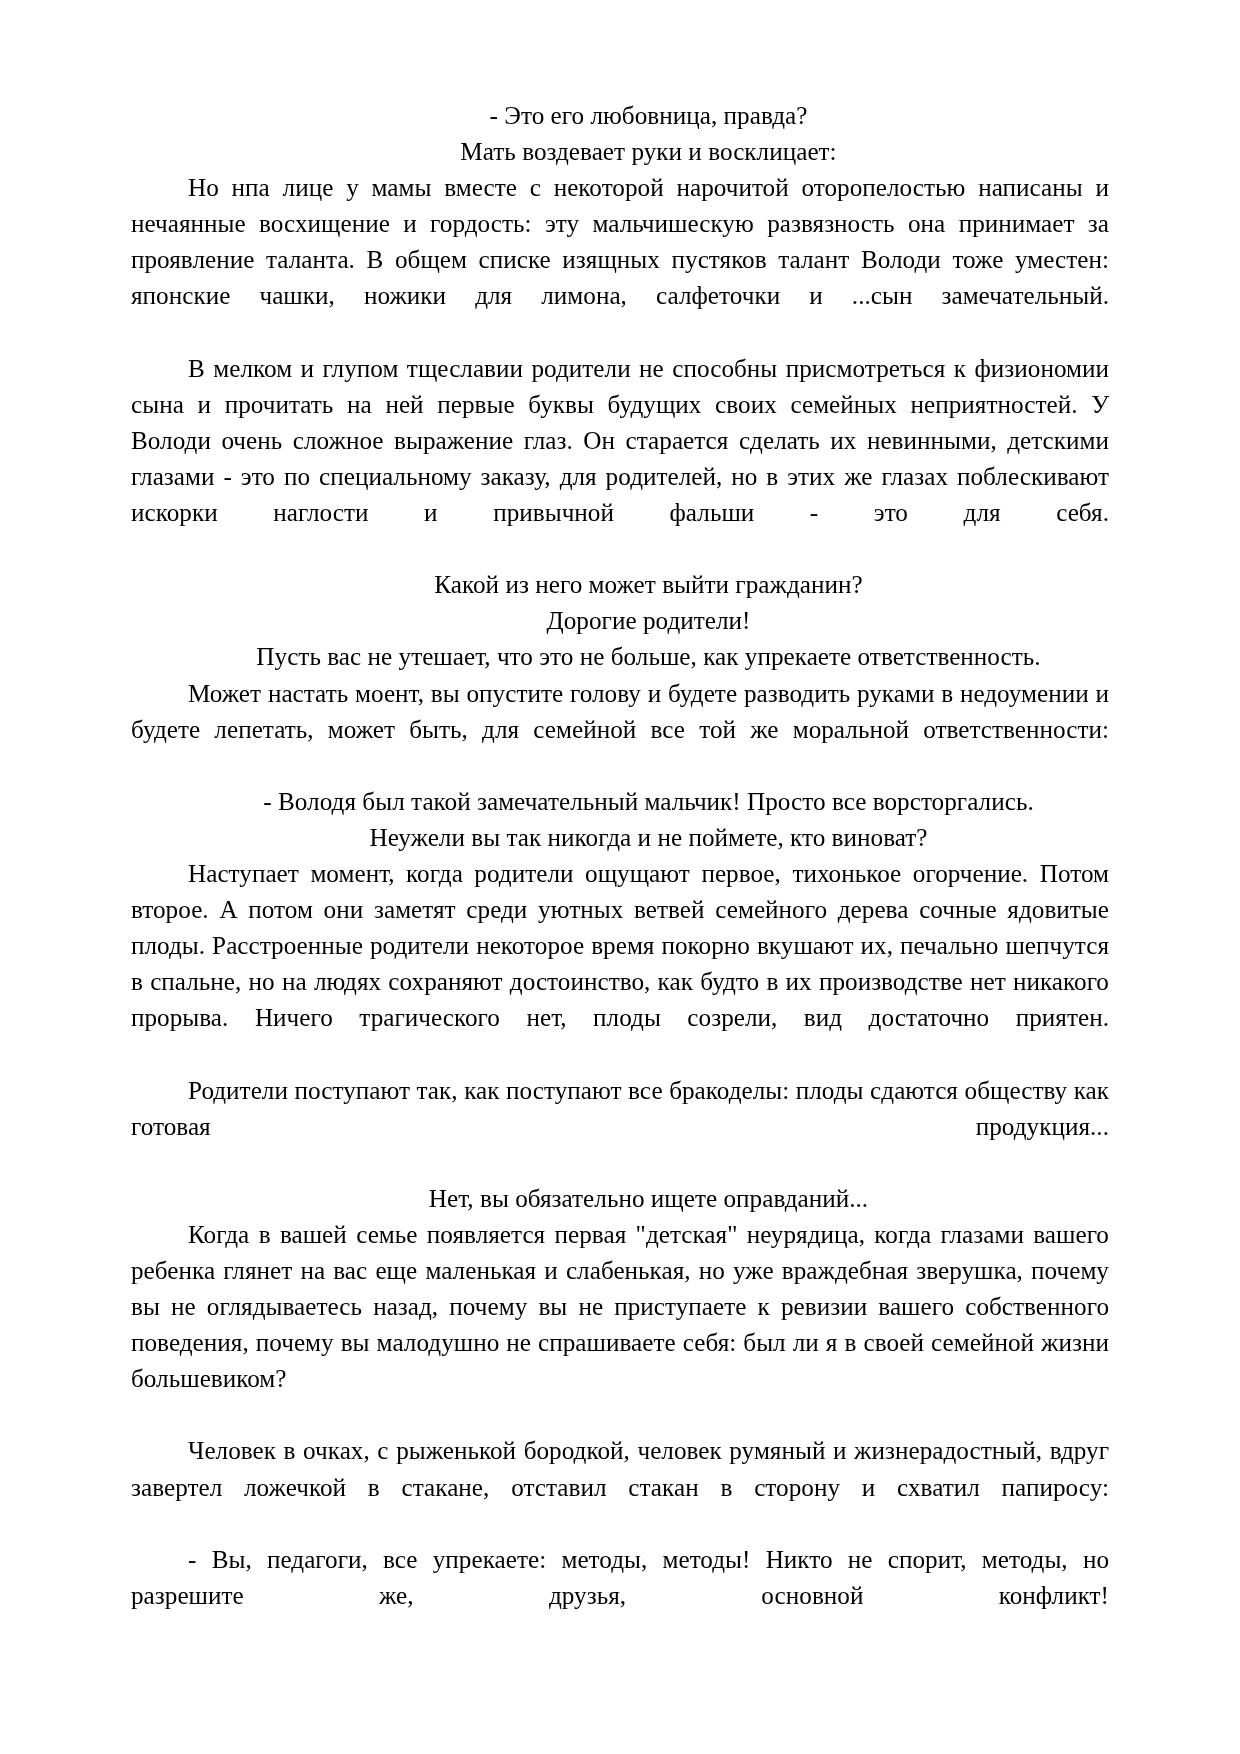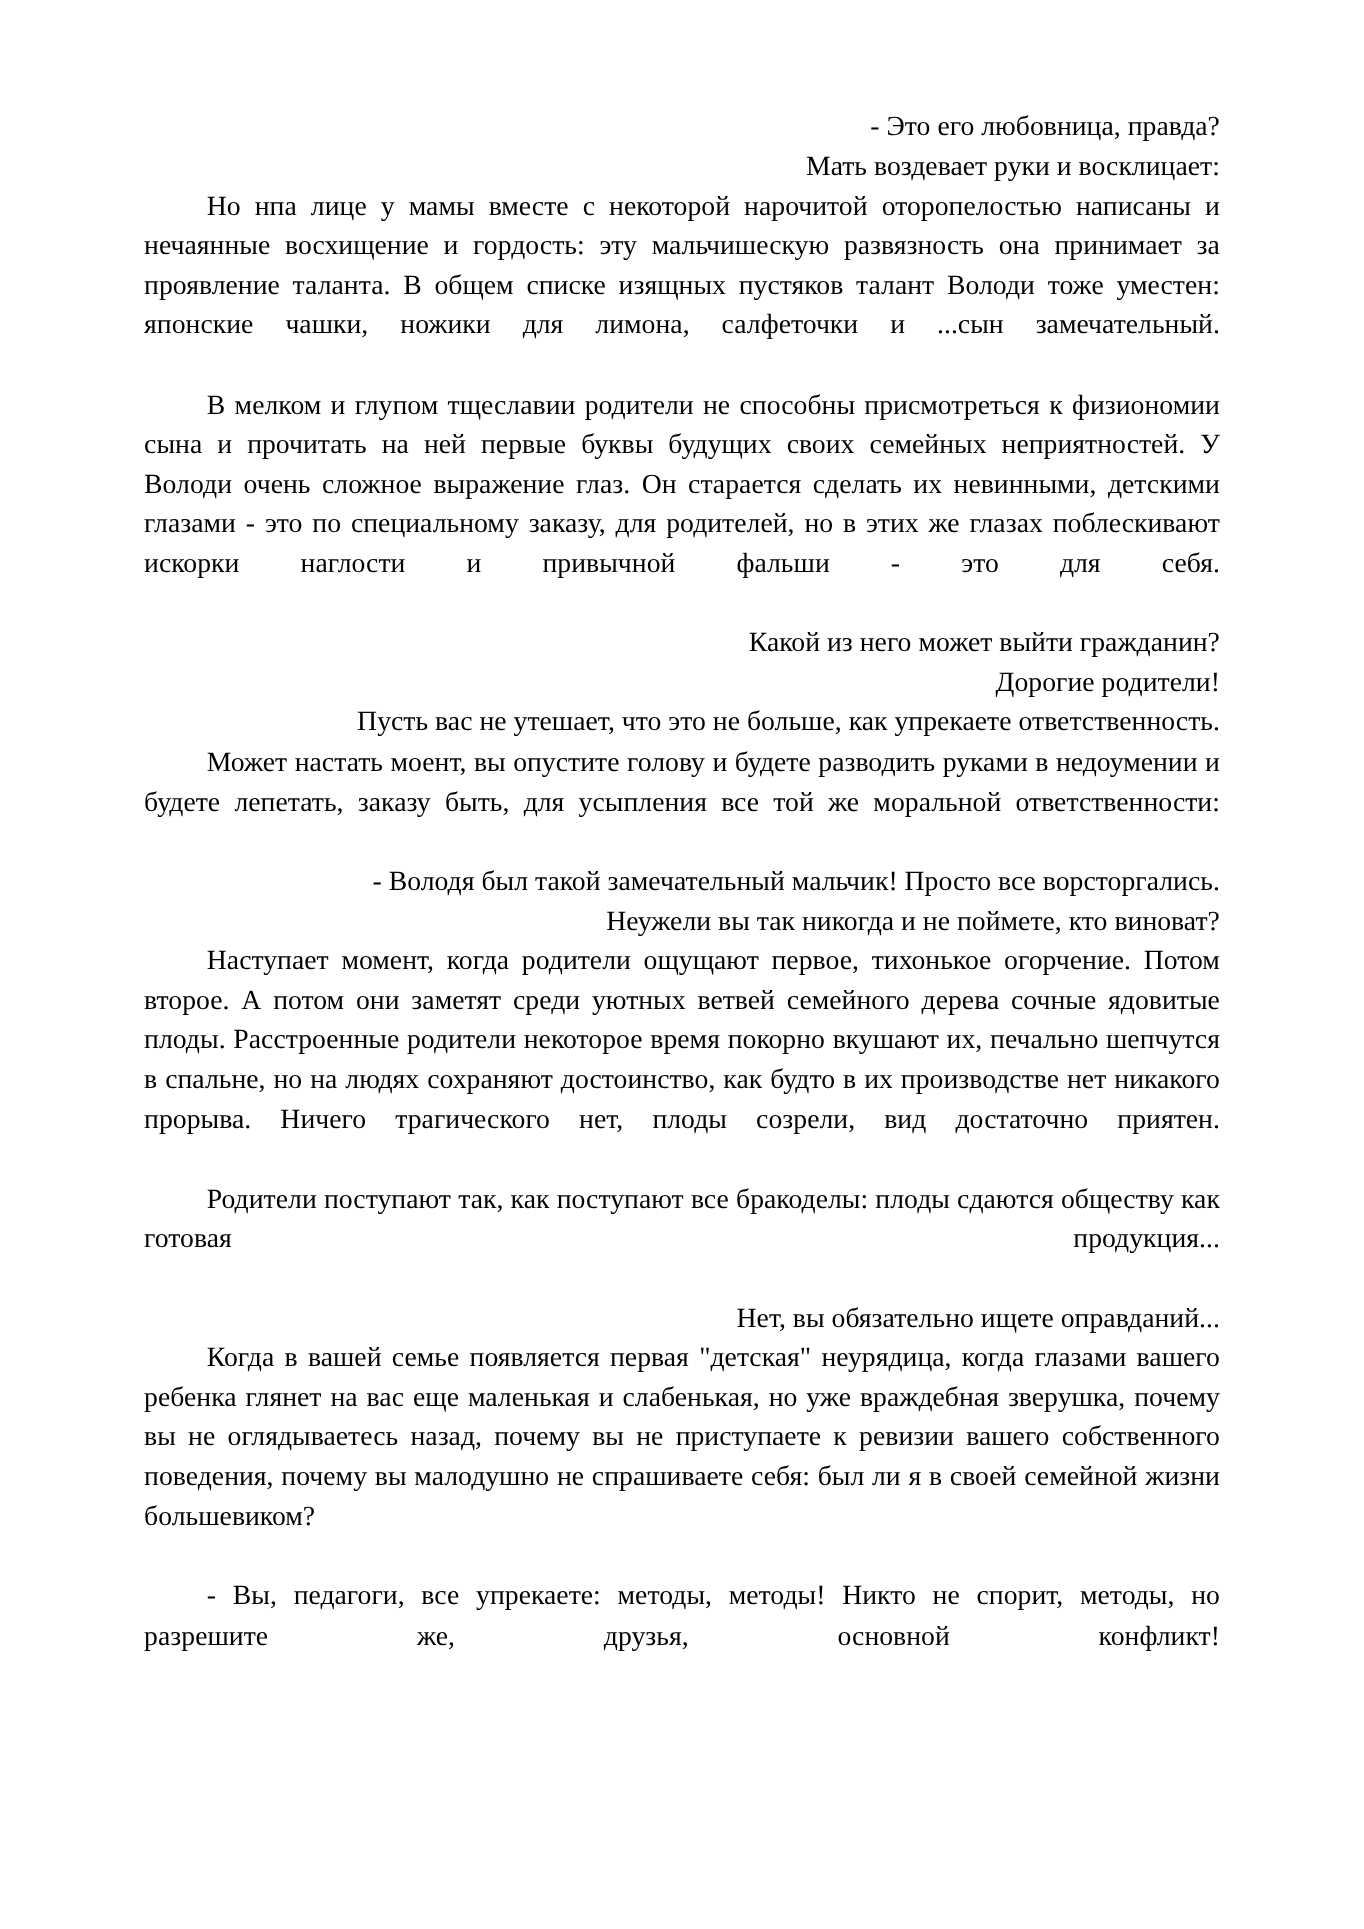--- a/index.html
+++ b/index.html
@@ -44,7 +44,7 @@
   }
   
   .para.single {
-    text-align: right;
+    text-align: center;
   }
   .para.single::after { content: none; }
 </style>

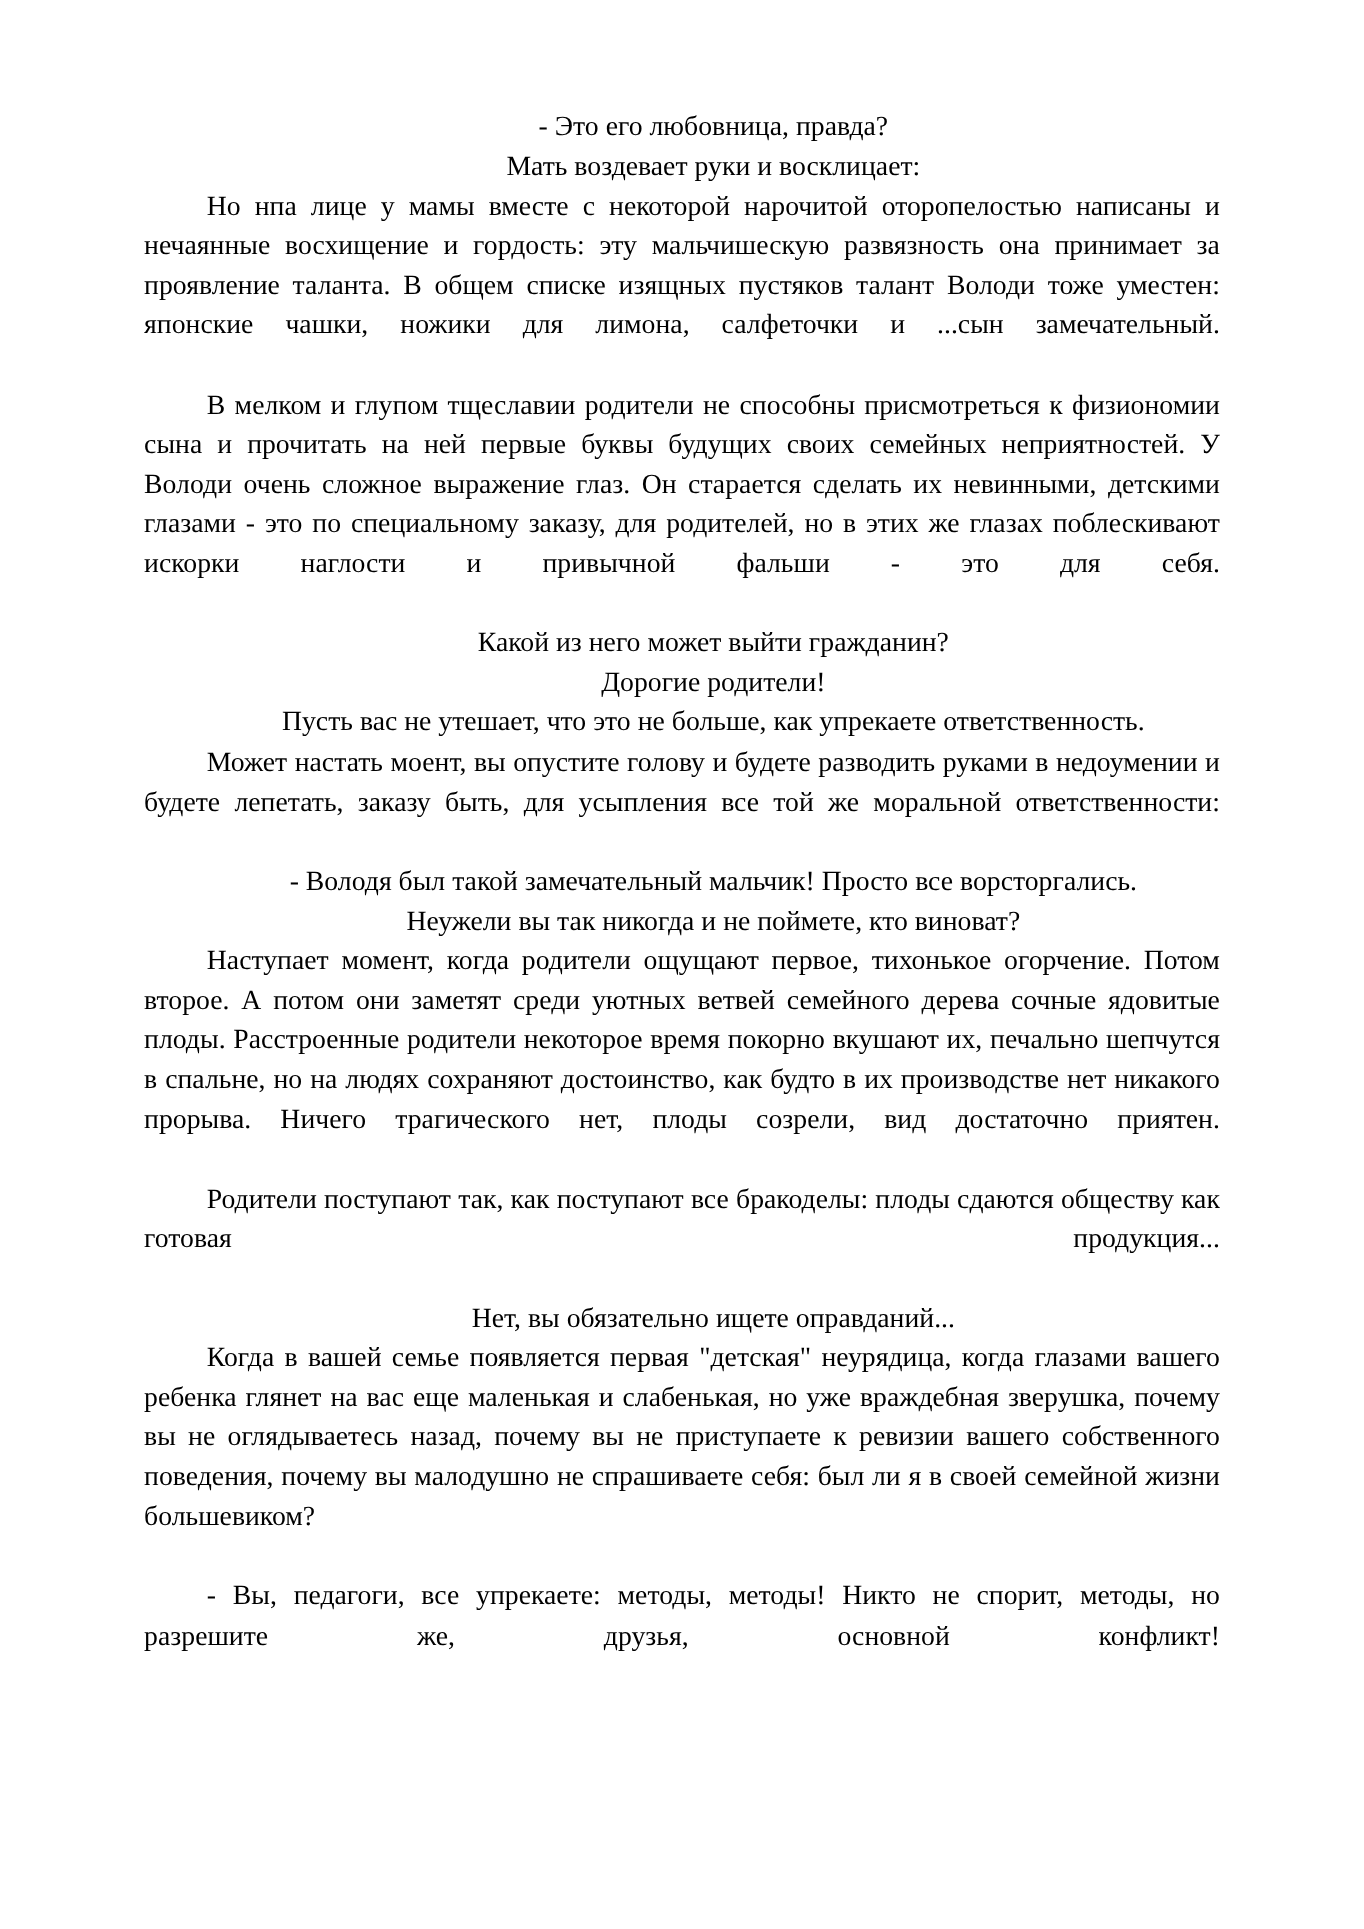--- a/index.html
+++ b/index.html
@@ -61,7 +61,7 @@
     <p class="para single">Какой из него может выйти гражданин?</p>
     <p class="para single">Дорогие родители!</p>
     <p class="para single">Пусть вас не утешает, что это не больше, как упрекаете ответственность.</p>
-    <p class="para">Может настать моент, вы опустите голову и будете разводить руками в недоумении и будете лепетать, заказу быть, для усыпления все той же моральной ответственности:</p>
+    <p class="para">Может настать моент, вы опустите голову и будете разводить руками в недоумении и будете лепетать, может быть, для семейной все той же моральной ответственности:</p>
     <p class="para single">- Володя был такой замечательный мальчик! Просто все ворсторгались.</p>
     <p class="para single">Неужели вы так никогда и не поймете, кто виноват?</p>
     <p class="para">Наступает момент, когда родители ощущают первое, тихонькое огорчение. Потом второе. А потом они заметят среди уютных ветвей семейного дерева сочные ядовитые плоды. Расстроенные родители некоторое время покорно вкушают их, печально шепчутся в спальне, но на людях сохраняют достоинство, как будто в их производстве нет никакого прорыва. Ничего трагического нет, плоды созрели, вид достаточно приятен.</p>

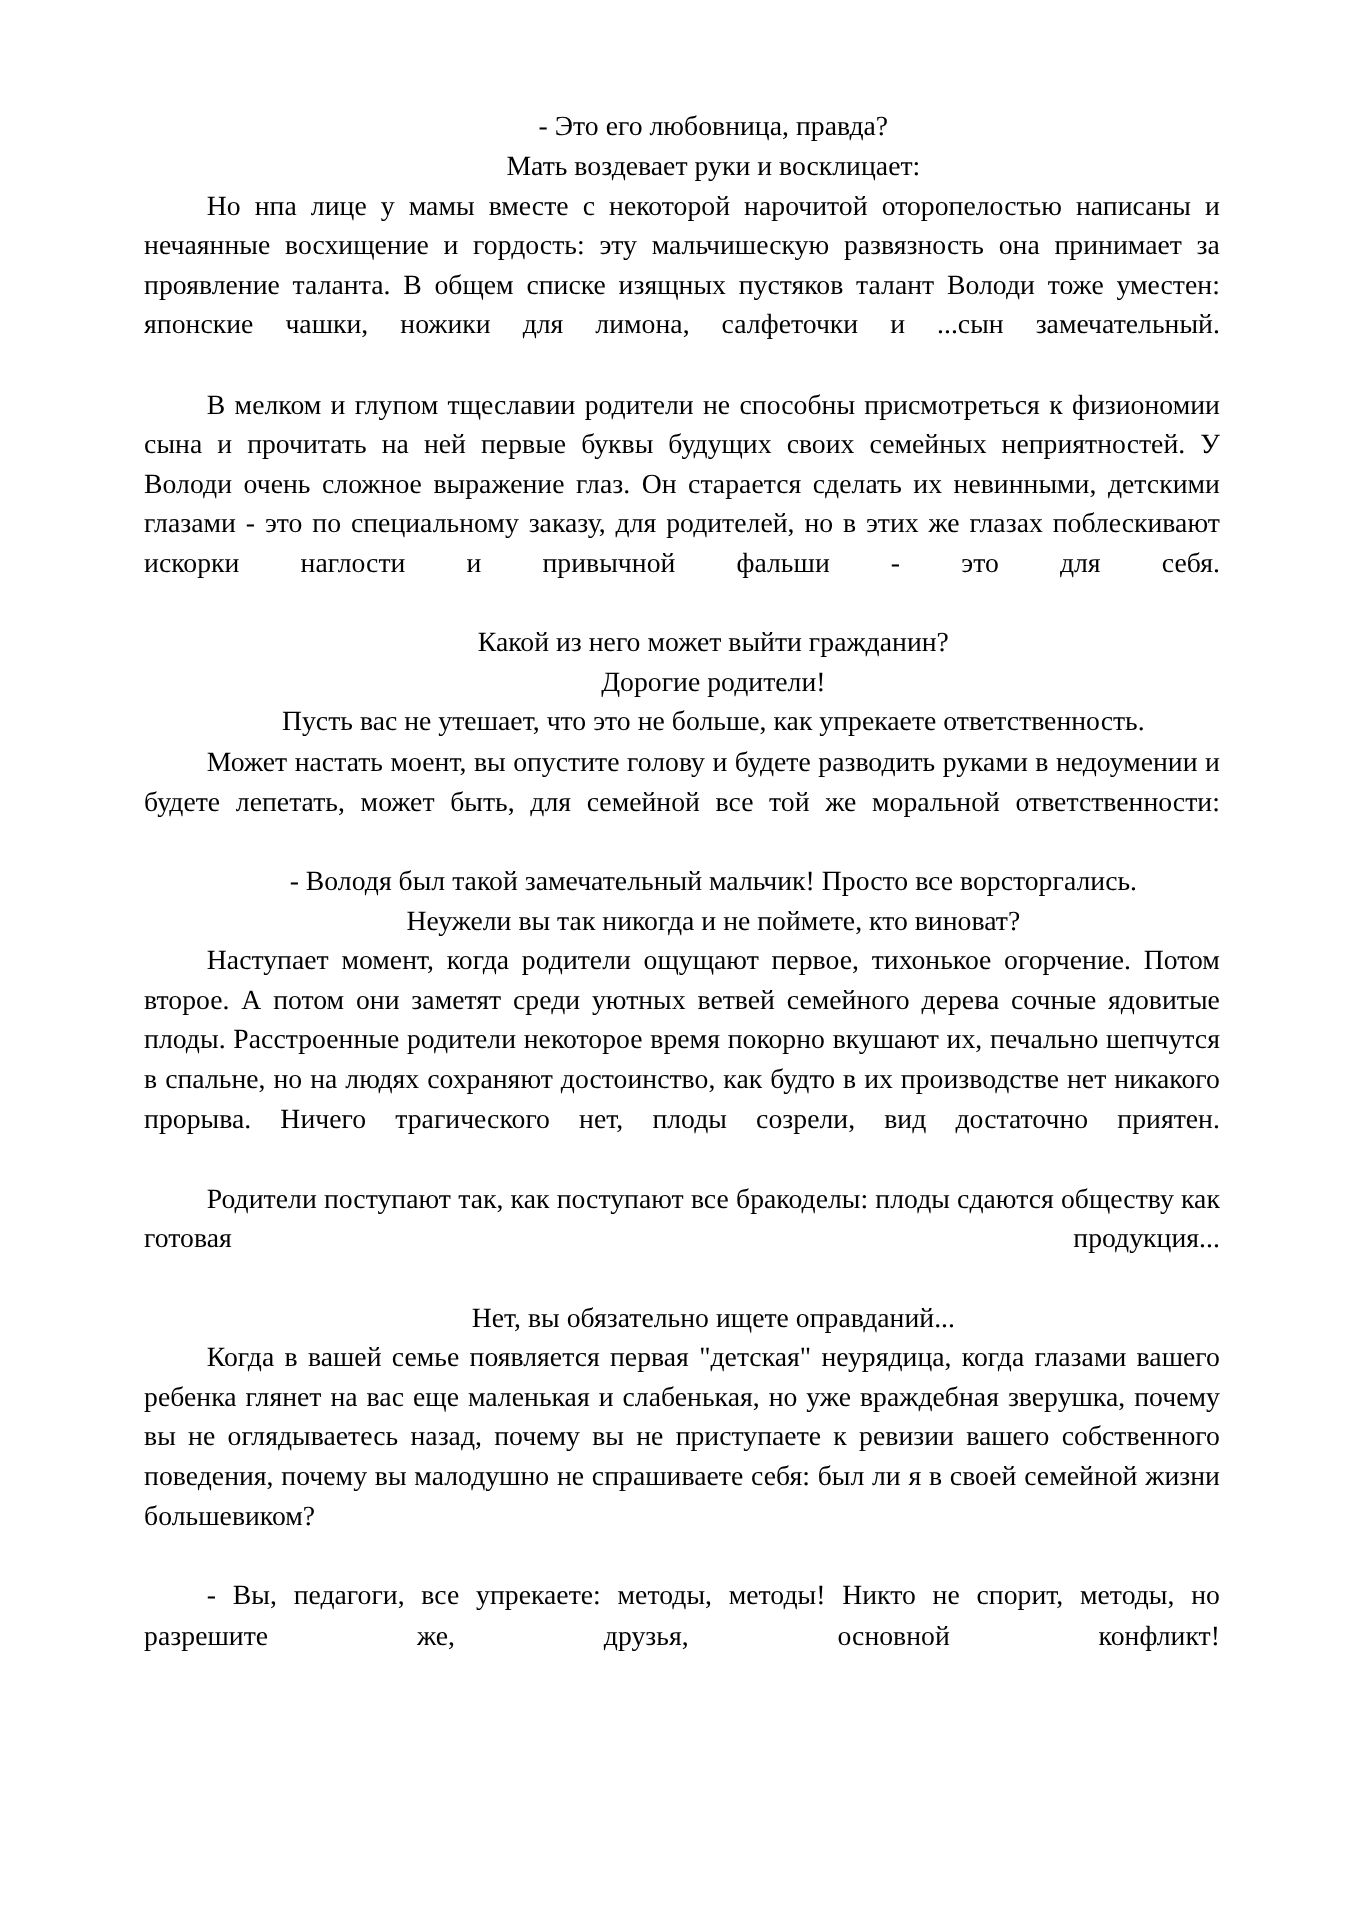--- a/index.html
+++ b/index.html
@@ -68,6 +68,7 @@
     <p class="para">Родители поступают так, как поступают все бракоделы: плоды сдаются обществу как готовая продукция...</p>
     <p class="para single">Нет, вы обязательно ищете оправданий...</p>
     <p class="para">Когда в вашей семье появляется первая "детская" неурядица, когда глазами вашего ребенка глянет на вас еще маленькая и слабенькая, но уже враждебная зверушка, почему вы не оглядываетесь назад, почему вы не приступаете к ревизии вашего собственного поведения, почему вы малодушно не спрашиваете себя: был ли я в своей семейной жизни большевиком?</p>
+    <p class="para">Человек в очках, с рыженькой бородкой, человек румяный и жизнерадостный, вдруг завертел ложечкой в стакане, отставил стакан в сторону и схватил папиросу:</p>
     <p class="para">- Вы, педагоги, все упрекаете: методы, методы! Никто не спорит, методы, но разрешите же, друзья, основной конфликт!</p>
 
   </div>

